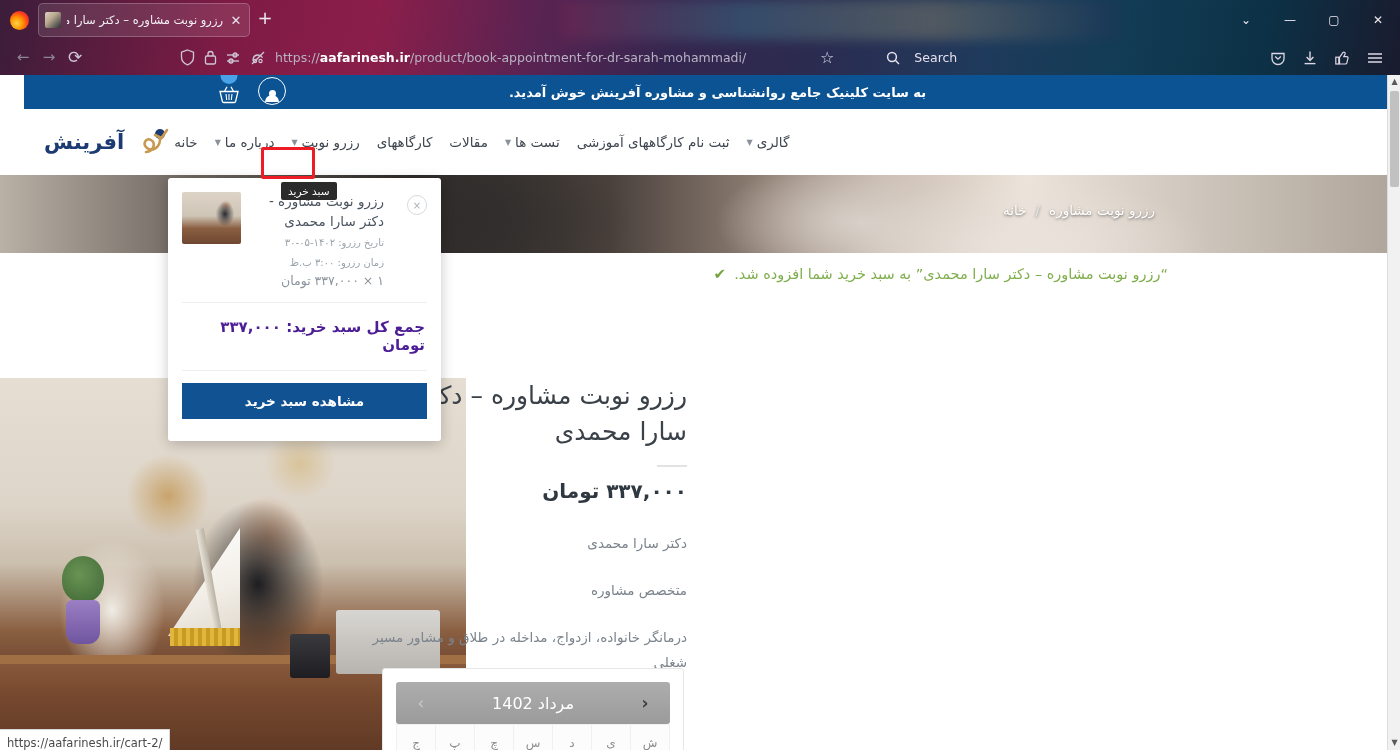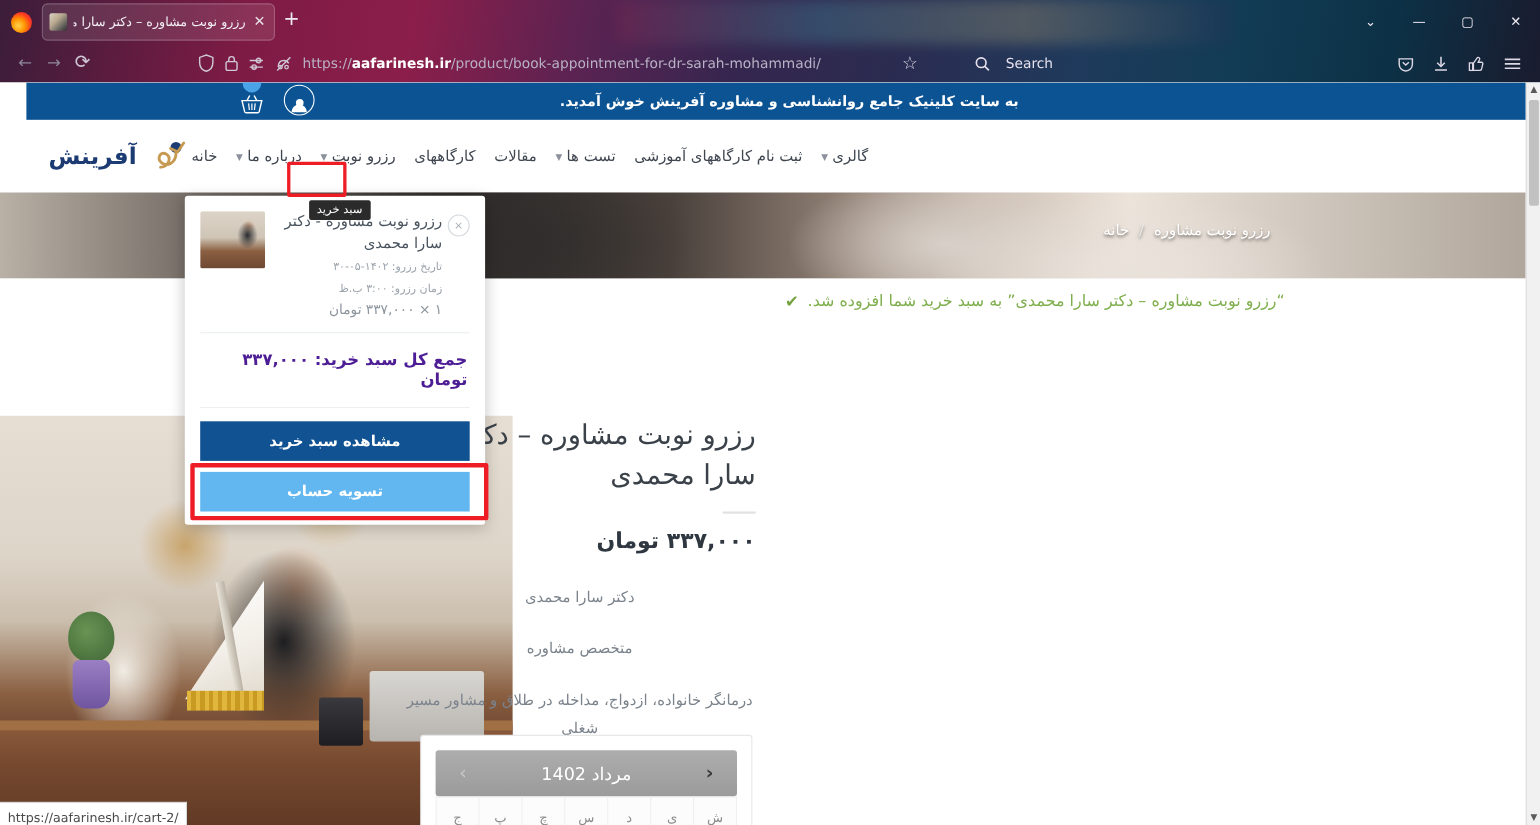--- a/index.html
+++ b/index.html
@@ -143,7 +143,7 @@
     position: absolute; left: 168px; top: 103px; width: 273px; background: #fff;
     box-shadow: 0 3px 14px rgba(0,0,0,.22); border-radius: 3px; padding: 14px 14px 12px; z-index: 30;
   }
-  .cart-row { display: flex; flex-direction: row-reverse; align-items: flex-start; gap: 5px; padding-bottom: 14px; }
+  .cart-row { display: flex; flex-direction: row-reverse; align-items: flex-start; gap: 23px; padding-bottom: 14px; }
   .cart-thumb { width: 59px; height: 52px; flex: 0 0 59px; border-radius: 2px;
     background:
       radial-gradient(ellipse 12px 16px at 43px 22px, #2a2a2e 0%, rgba(42,42,46,0) 78%),

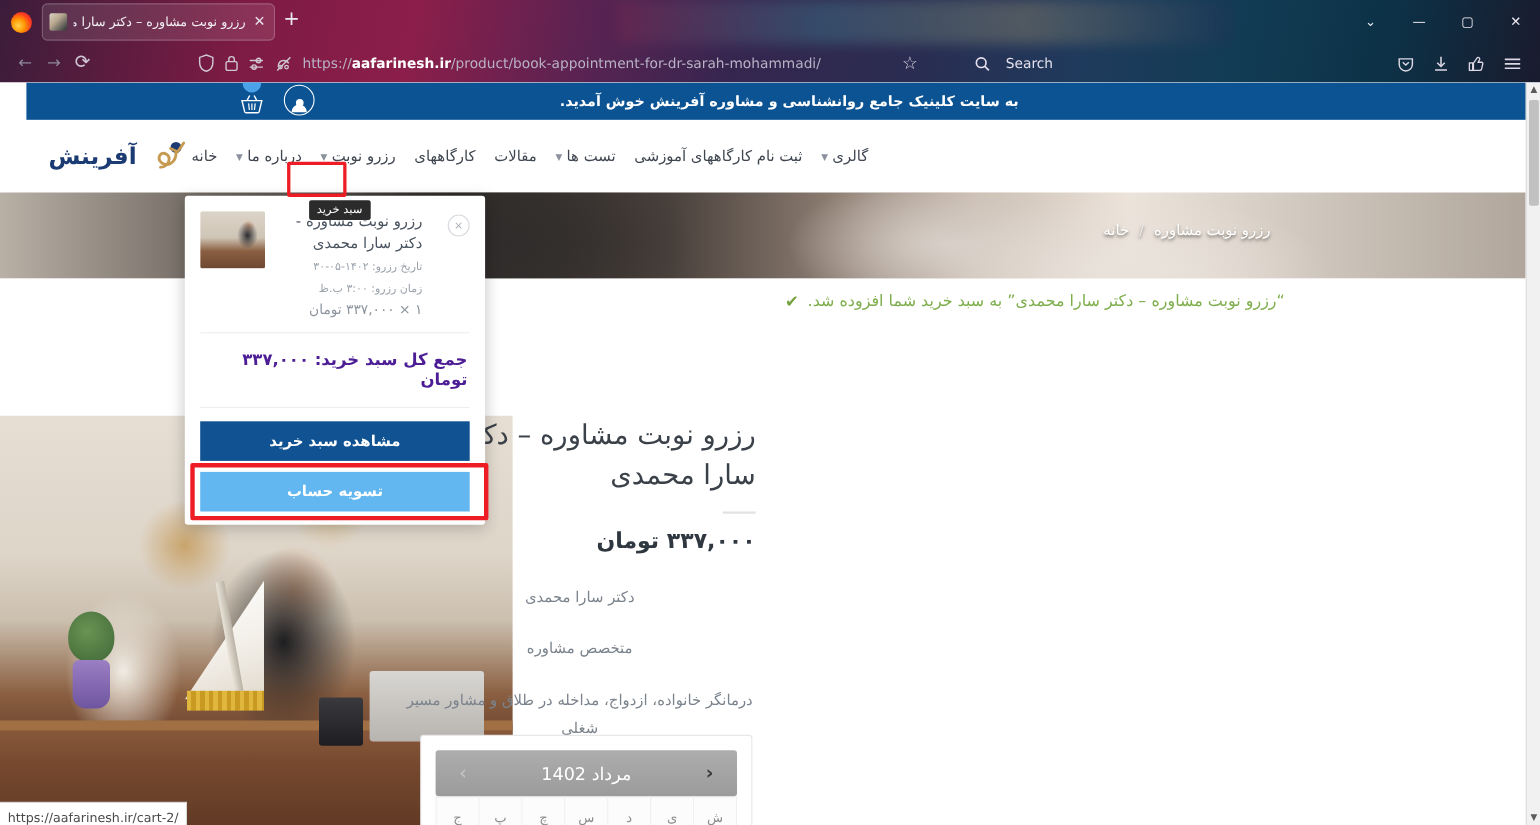--- a/index.html
+++ b/index.html
@@ -398,10 +398,6 @@
       <div class="cart-divider"></div>
       <div style="height:12px"></div>
       <a class="cart-btn view">مشاهده سبد خرید</a>
-      <div class="checkout-wrap">
-        <a class="cart-btn checkout">تسویه حساب</a>
-        <div class="checkout-highlight"></div>
-      </div>
     </div>
 
     <div class="cart-highlight"></div>

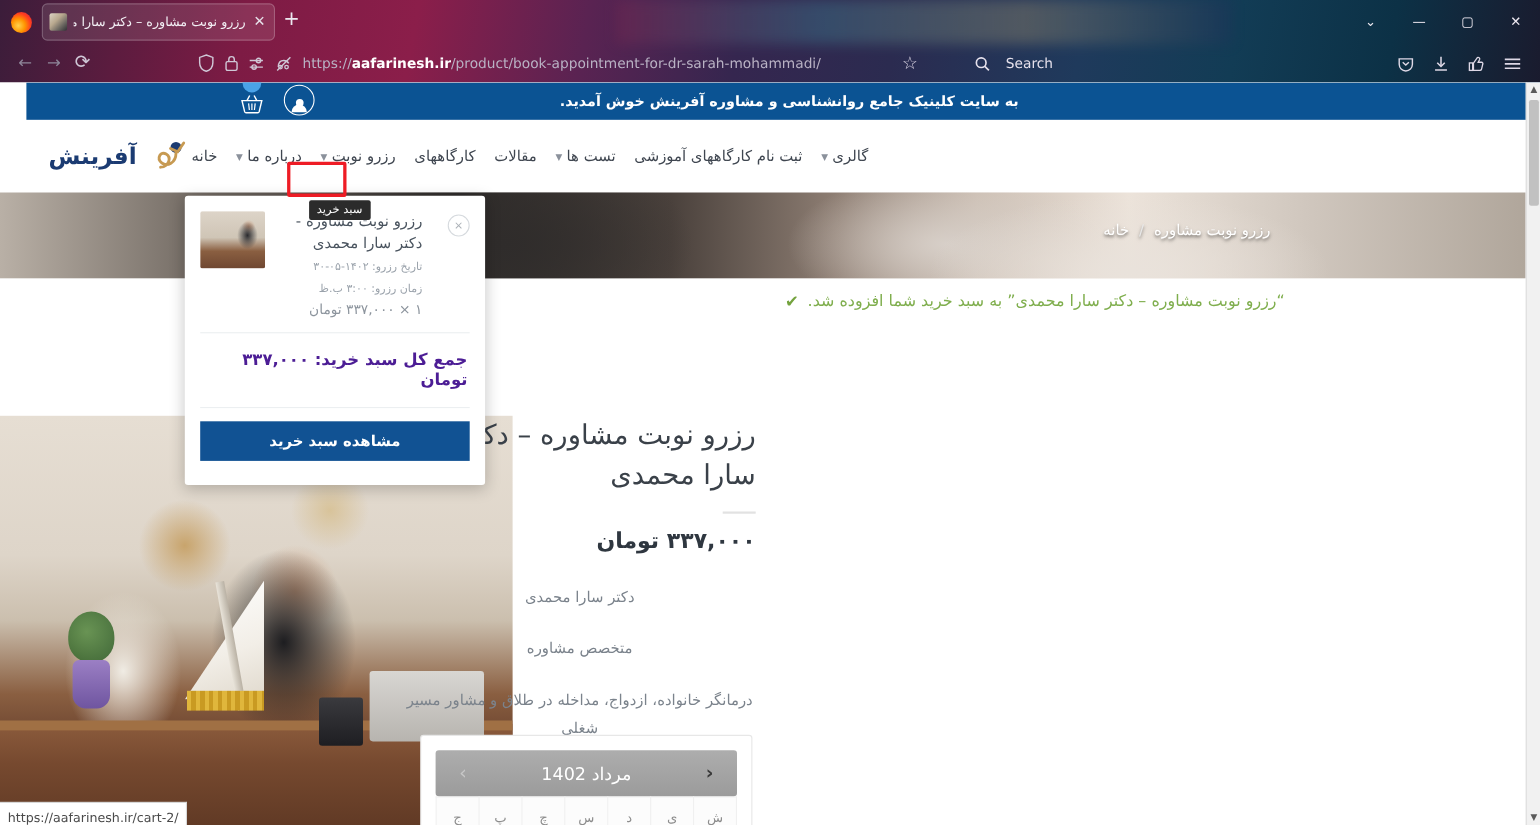--- a/index.html
+++ b/index.html
@@ -96,7 +96,7 @@
   .product-title { font-size: 25px; line-height: 1.42; color: #3a4149; font-weight: 400; }
   .title-rule { width: 30px; height: 2px; background: #e2e2e2; margin: 16px 0 12px auto; }
   .price { font-size: 20px; color: #2f3740; font-weight: 700; margin-bottom: 28px; }
-  .pdesc { font-size: 13.5px; color: #7b838c; line-height: 1.85; margin-bottom: 22px; text-align: center; }
+  .pdesc { font-size: 13.5px; color: #7b838c; line-height: 1.85; margin-bottom: 22px; }
 
   
   .calendar { position: absolute; right: 703px; top: 415px; width: 302px; background: #fff; border: 1px solid #e7e7e7; border-radius: 3px; padding: 13px; }

